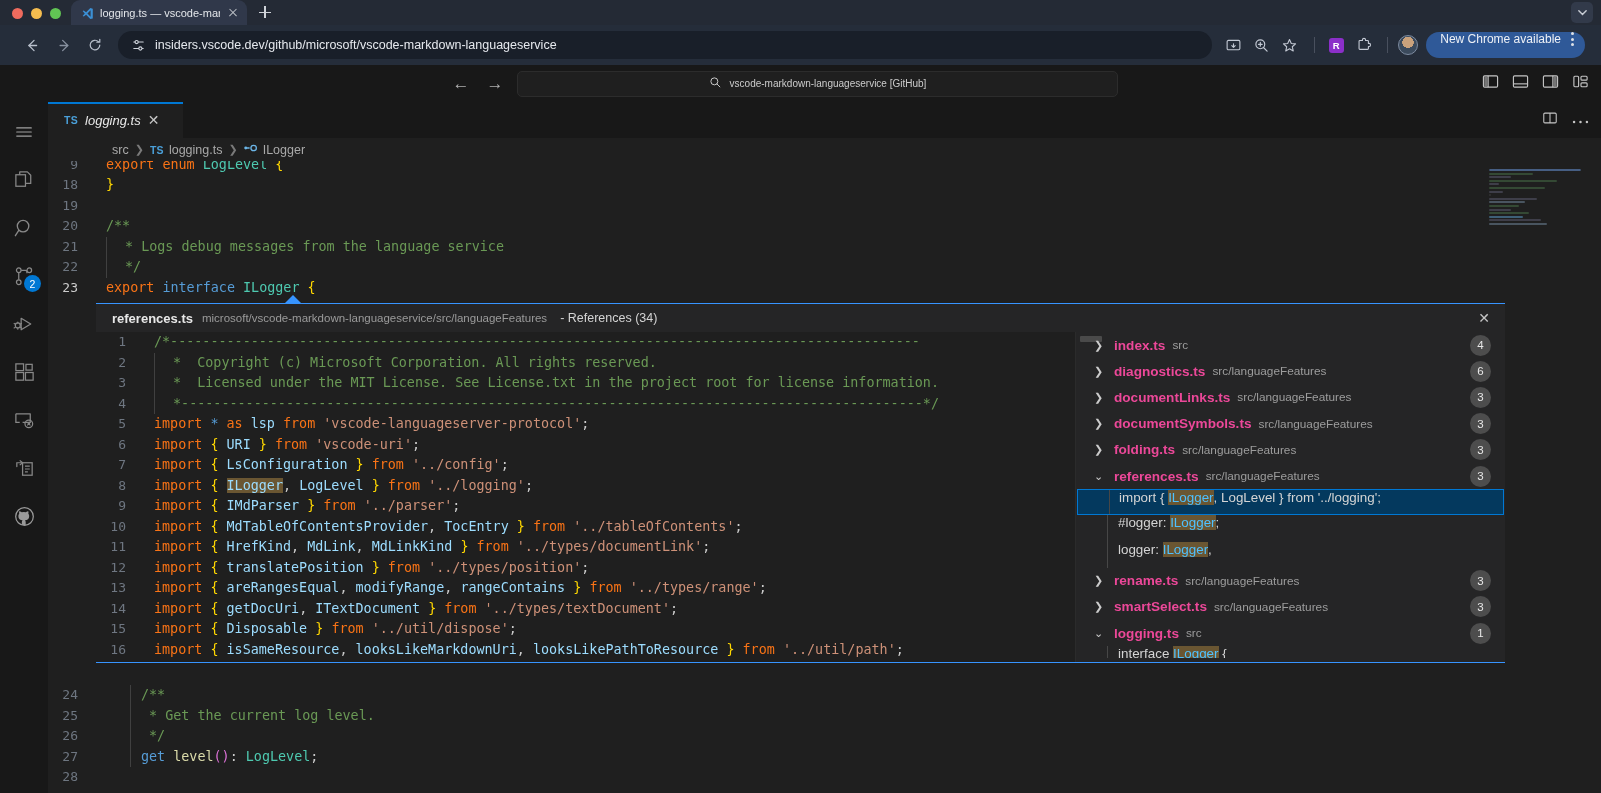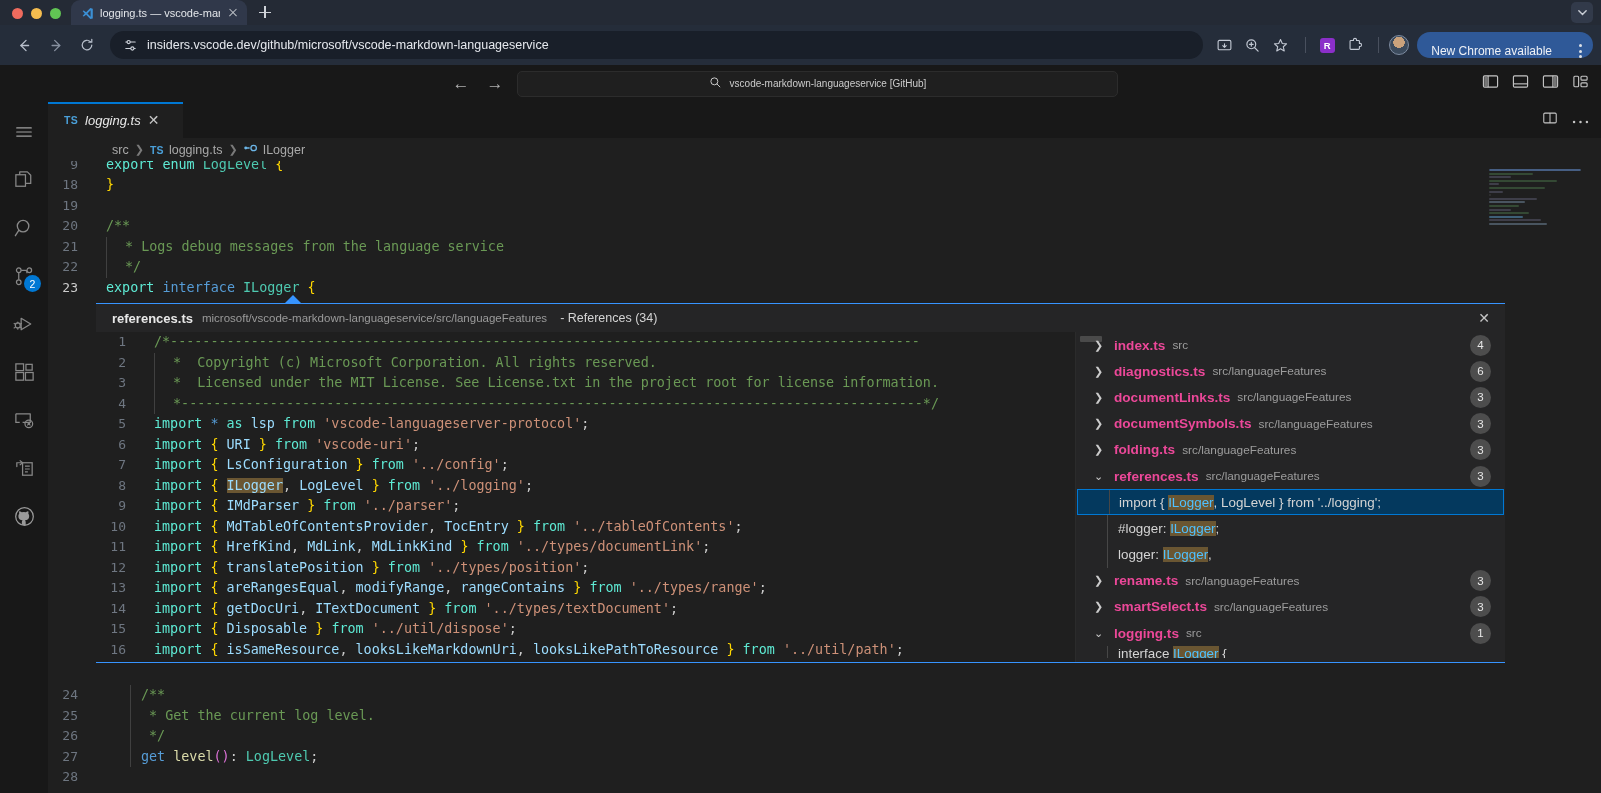--- a/index.html
+++ b/index.html
@@ -52,7 +52,7 @@
 
   #chrome-toolbar {
     height: 40px; background: #252d3a;
-    display: flex; align-items: center; gap: 2px; padding: 0 8px;
+    display: flex; align-items: center; gap: 2px; padding: 0 16px;
   }
   .nav-btn {
     width: 30px; height: 30px; border-radius: 50%;

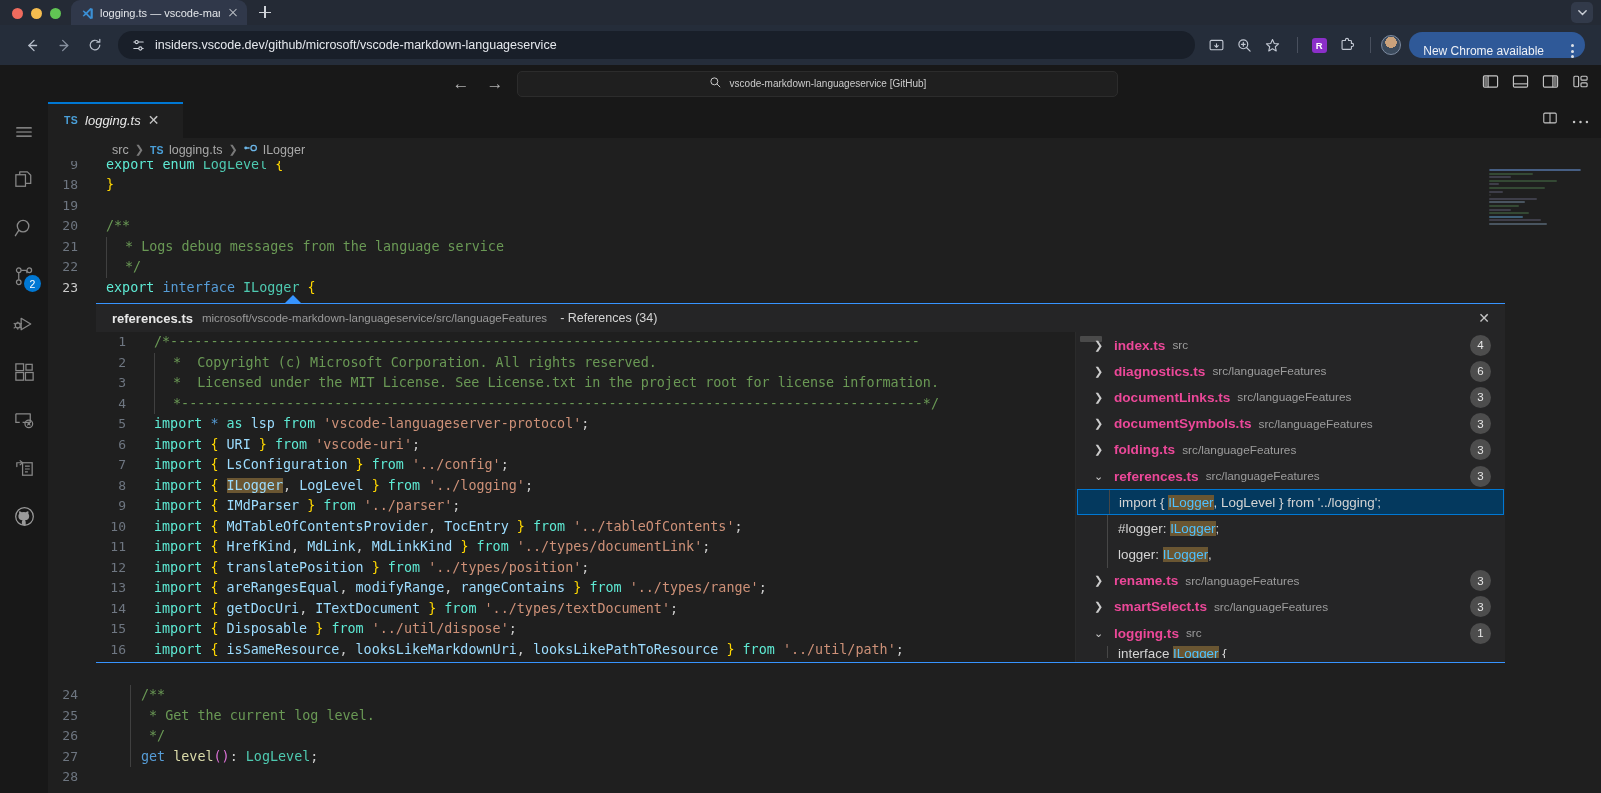--- a/index.html
+++ b/index.html
@@ -83,7 +83,7 @@
   }
   #new-chrome-pill {
     height: 26px; background: #2f5998; border-radius: 13px;
-    display: flex; align-items: flex-end; gap: 24px; padding: 0 8px 0 14px; margin-left: 6px;
+    display: flex; align-items: flex-start; gap: 7px; padding: 0 8px 0 14px; margin-left: 6px;
   }
   #new-chrome-label { font-size: 12px; color: #eef1f6; white-space: nowrap; }
   .kebab { display: flex; flex-direction: column; gap: 2.5px; align-items: center; padding: 0 3px; }

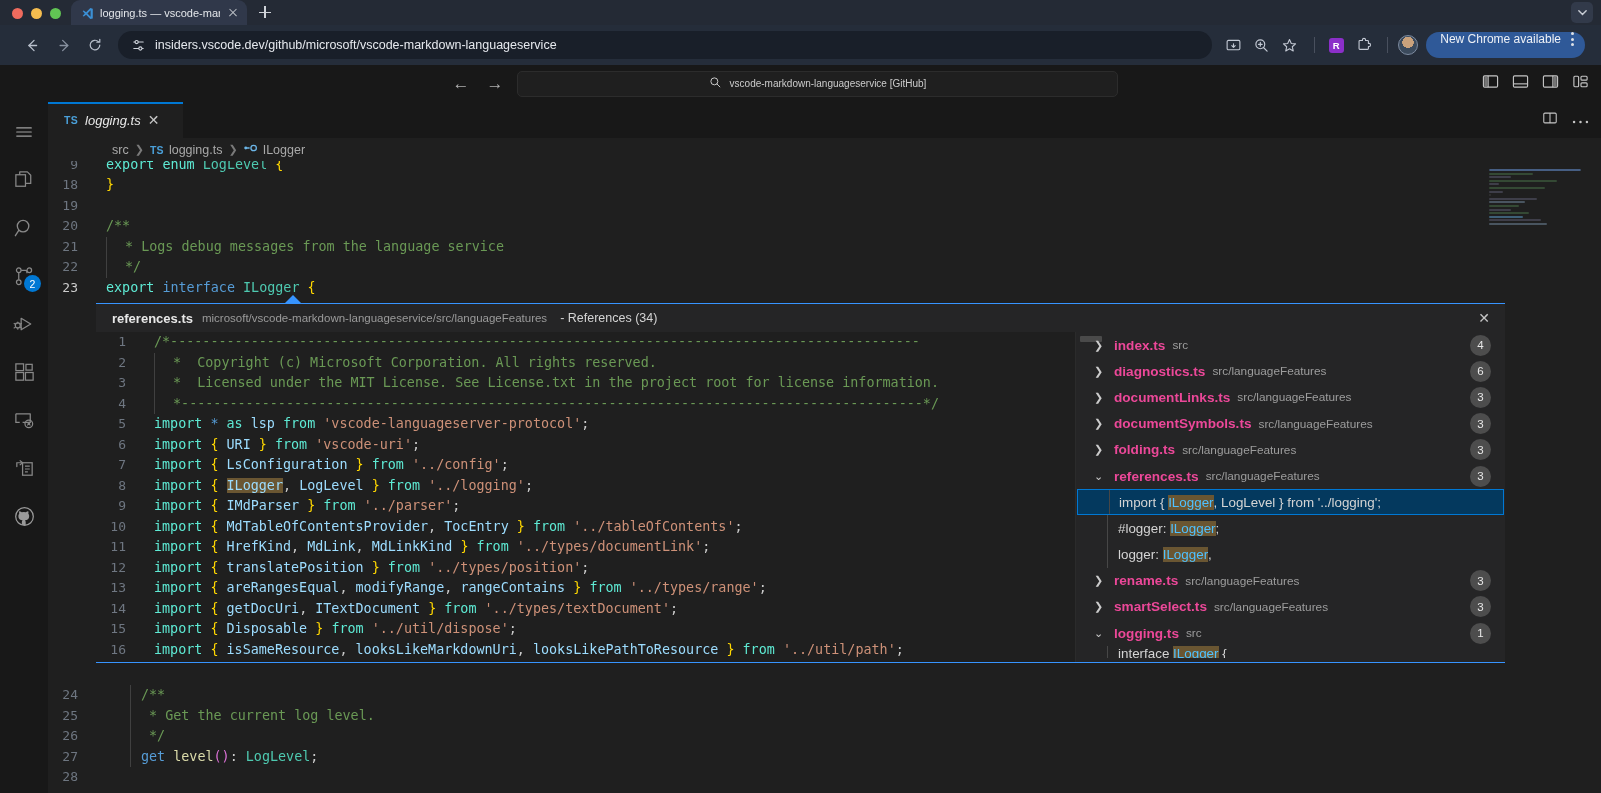--- a/index.html
+++ b/index.html
@@ -157,7 +157,7 @@
   .indent-guide { border-left: 1px solid #404040; margin-left: 10px; }
 
   
-  .t-kw      { color: #5eead4; }
+  .t-kw      { color: #f97316; }
   .t-kw2     { color: #569cd6; }
   .t-type    { color: #4ec9b0; }
   .t-fn      { color: #dcdcaa; }

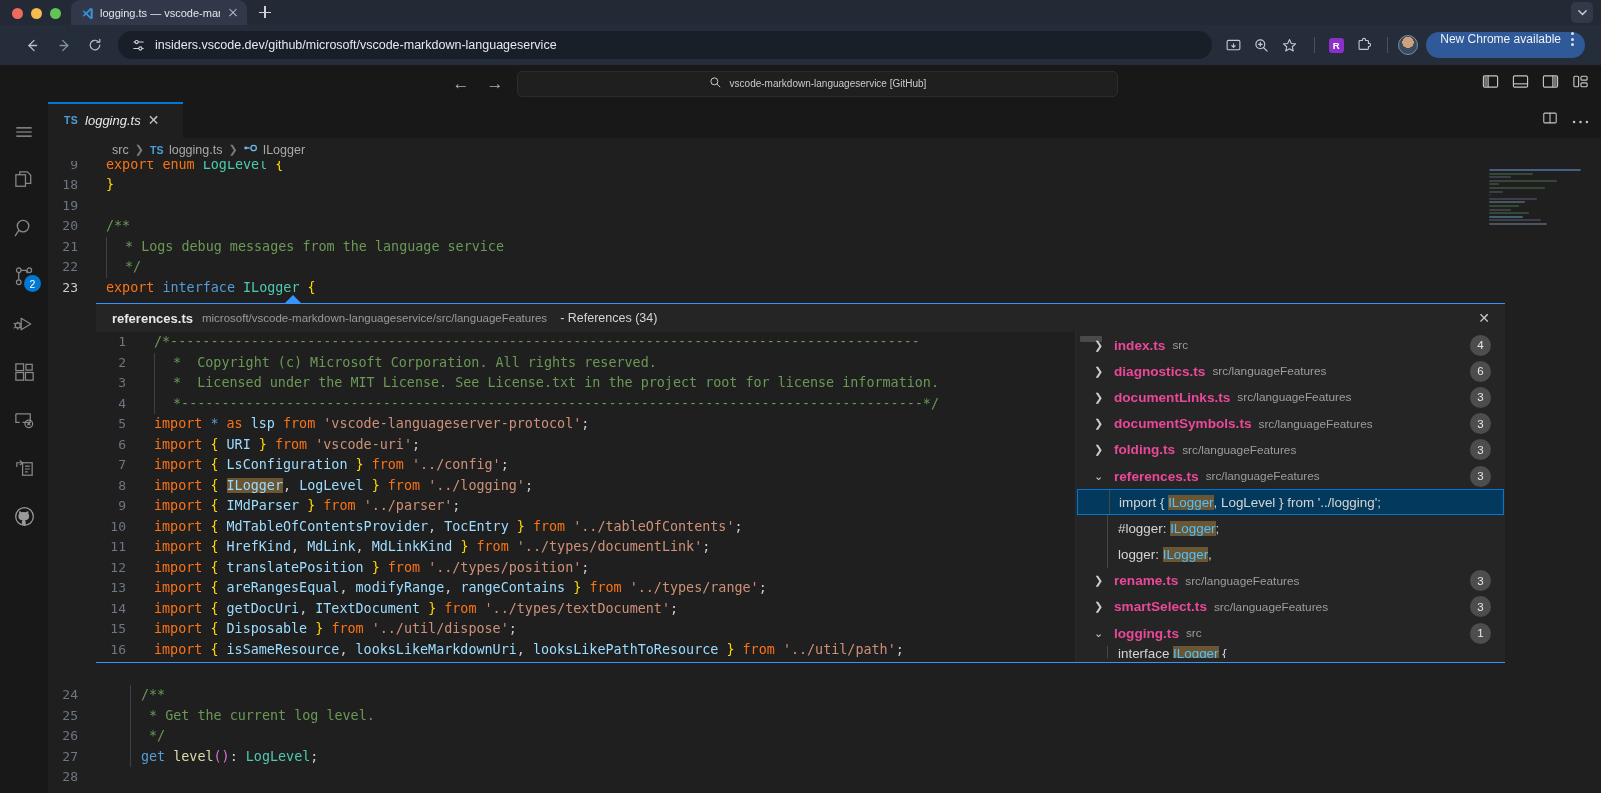--- a/index.html
+++ b/index.html
@@ -227,7 +227,7 @@
     display: flex; align-items: center; justify-content: center; padding: 0 6px;
   }
   .tree-ref {
-    height: 26.2px; display: flex; align-items: center; padding-left: 42px;
+    height: 26.2px; display: flex; align-items: flex-start; padding-left: 42px;
     font-size: 13.4px; color: #d4d4d4; white-space: pre; position: relative;
   }
   .tree-ref::before {

